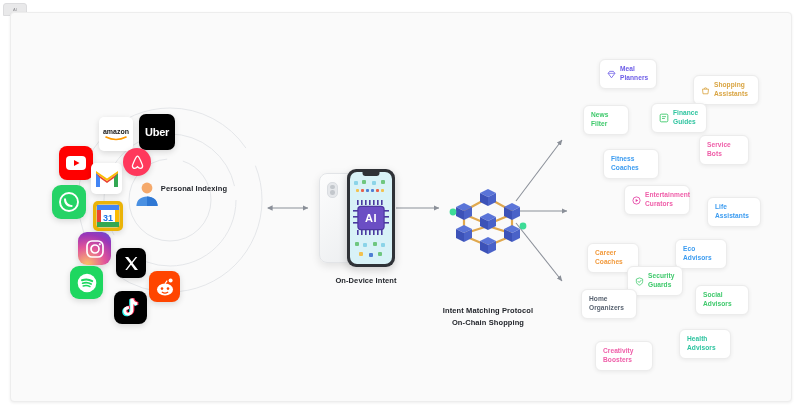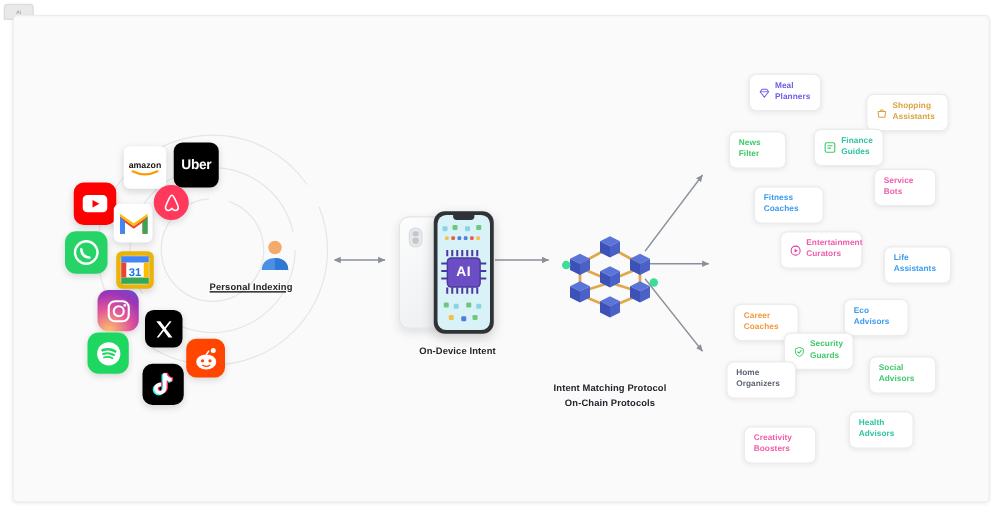--- a/index.html
+++ b/index.html
@@ -29,7 +29,7 @@
 
   
   .pi-wrap{position:absolute;left:115px;top:168px;width:108px;height:62px;
-    display:flex;flex-direction:column;align-items:flex-end;justify-content:center;text-decoration:underline;}
+    display:flex;flex-direction:row;align-items:flex-start;justify-content:center;}
   .pi-label{font-size:7.5px;font-weight:700;color:#22252b;margin-top:3px;
     letter-spacing:.1px;white-space:nowrap;}
 

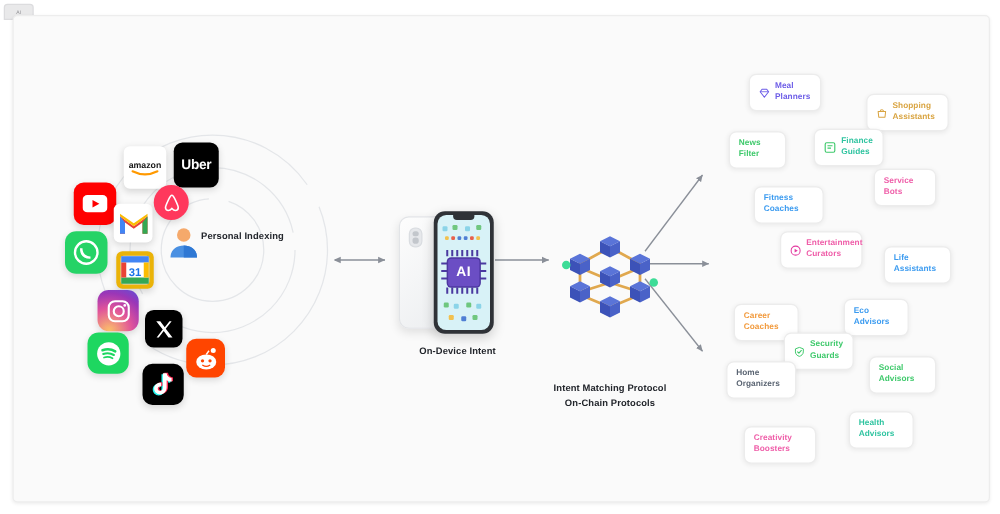--- a/index.html
+++ b/index.html
@@ -333,7 +333,7 @@
     </div>
     <div class="chain-label">
       <div>Intent Matching Protocol</div>
-      <div>On-Chain Protocols</div>
+      <div>On-Chain Shopping</div>
     </div>
 
     <div id="agent-layer">

